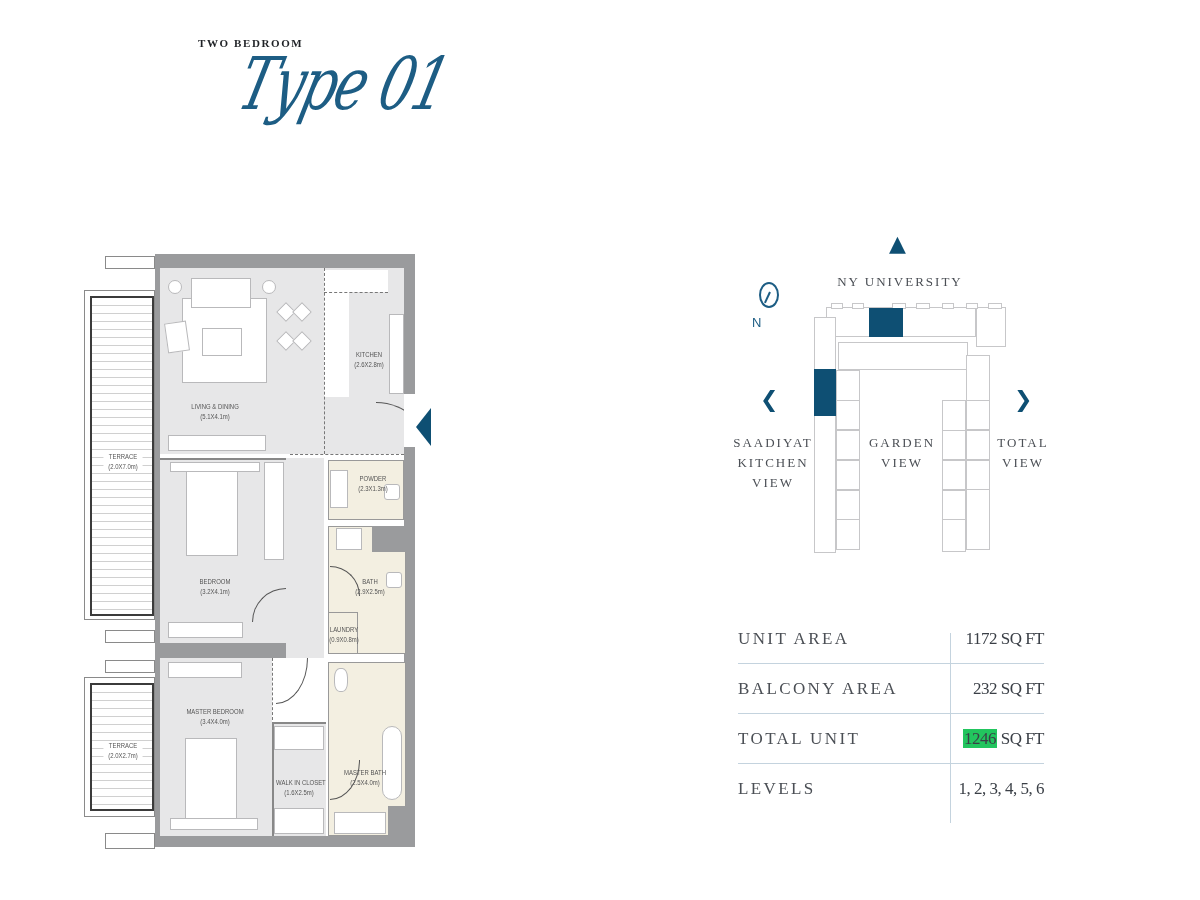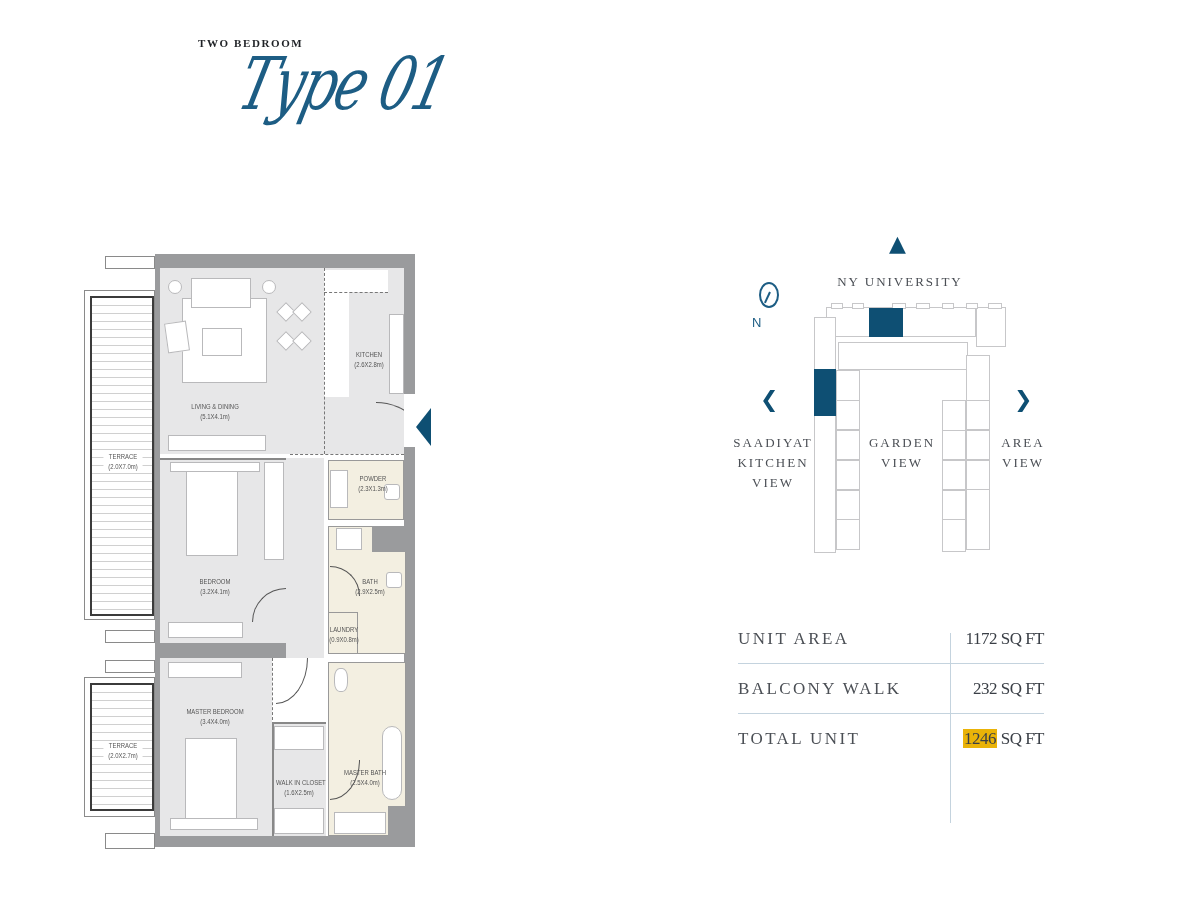--- a/index.html
+++ b/index.html
@@ -218,7 +218,7 @@
       <div>VIEW</div>
   </div>
   <div class="kp-label" style="left:272px;top:208px;width:62px;">
-    <div>AREA</div>
+    <div>TOTAL</div>
       <div>VIEW</div>
   </div>
 

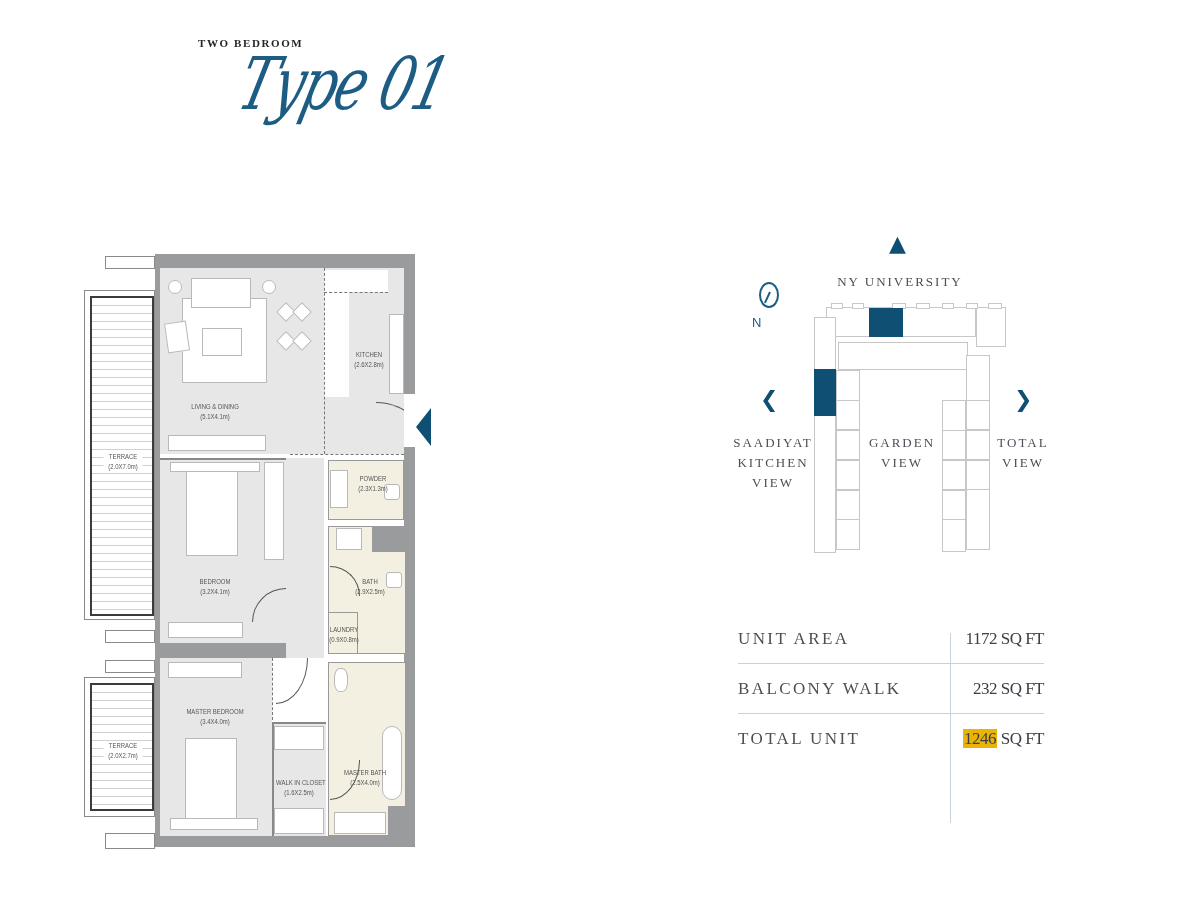--- a/index.html
+++ b/index.html
@@ -263,7 +263,7 @@
     </div>
   </div>
   <div class="area-row">
-    <div class="area-label">BALCONY WALK</div>
+    <div class="area-label">BALCONY AREA</div>
     <div class="area-value">
       <span class="area-num">232</span> <span>SQ FT</span>
     </div>

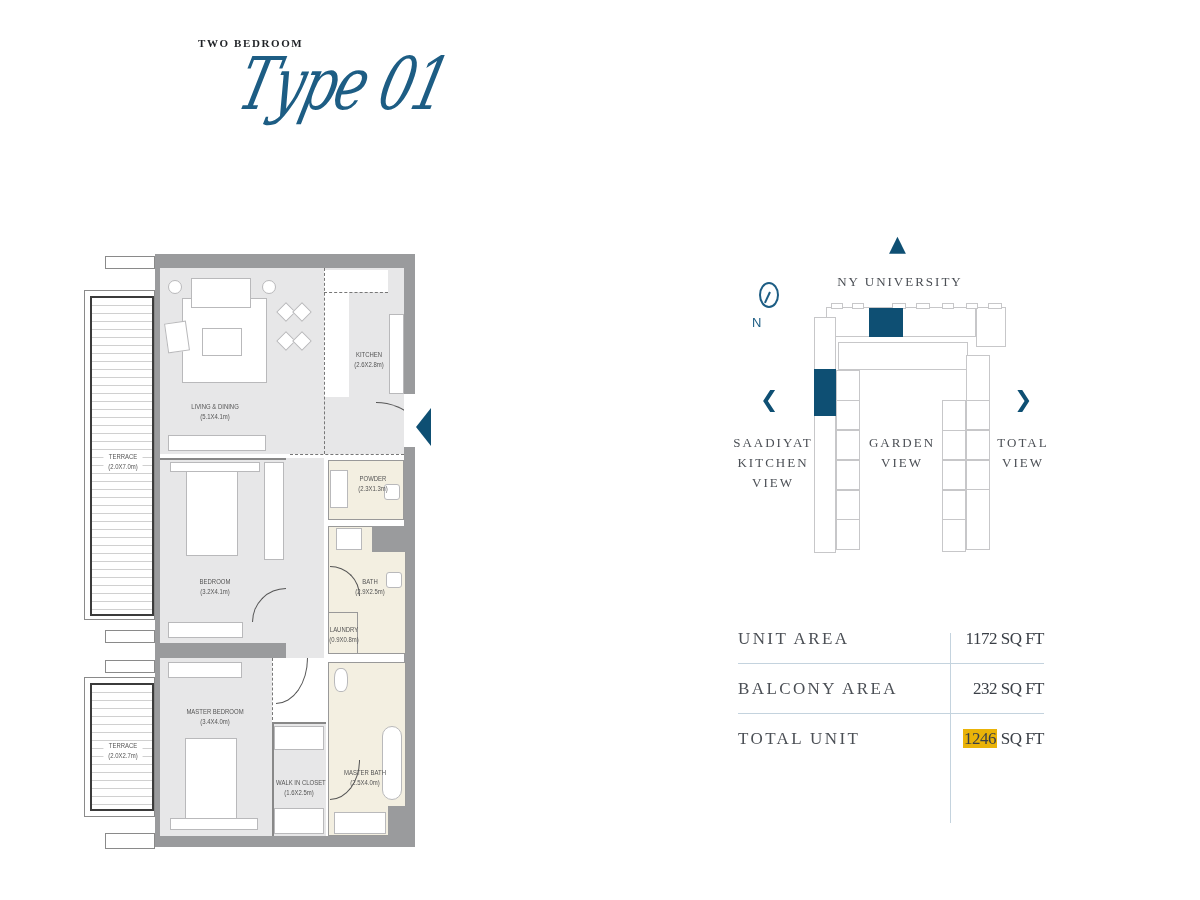--- a/index.html
+++ b/index.html
@@ -49,7 +49,7 @@
   .area-row:last-child { border-bottom:none; }
   .area-label { width:212px; font-size:17px; letter-spacing:2.4px; color:#4b4f55; }
   .area-value { flex:1; text-align:right; font-size:17px; color:#3a3f46; letter-spacing:-0.5px; }
-  .area-num.hl { background:#eab308; padding:0 1px; }
+  .area-num.hl { background:#22c55e; padding:0 1px; }
   .table-divider { left:950px; top:633px; width:1px; height:190px; background:#c4d3de; }
 </style>
 </head>

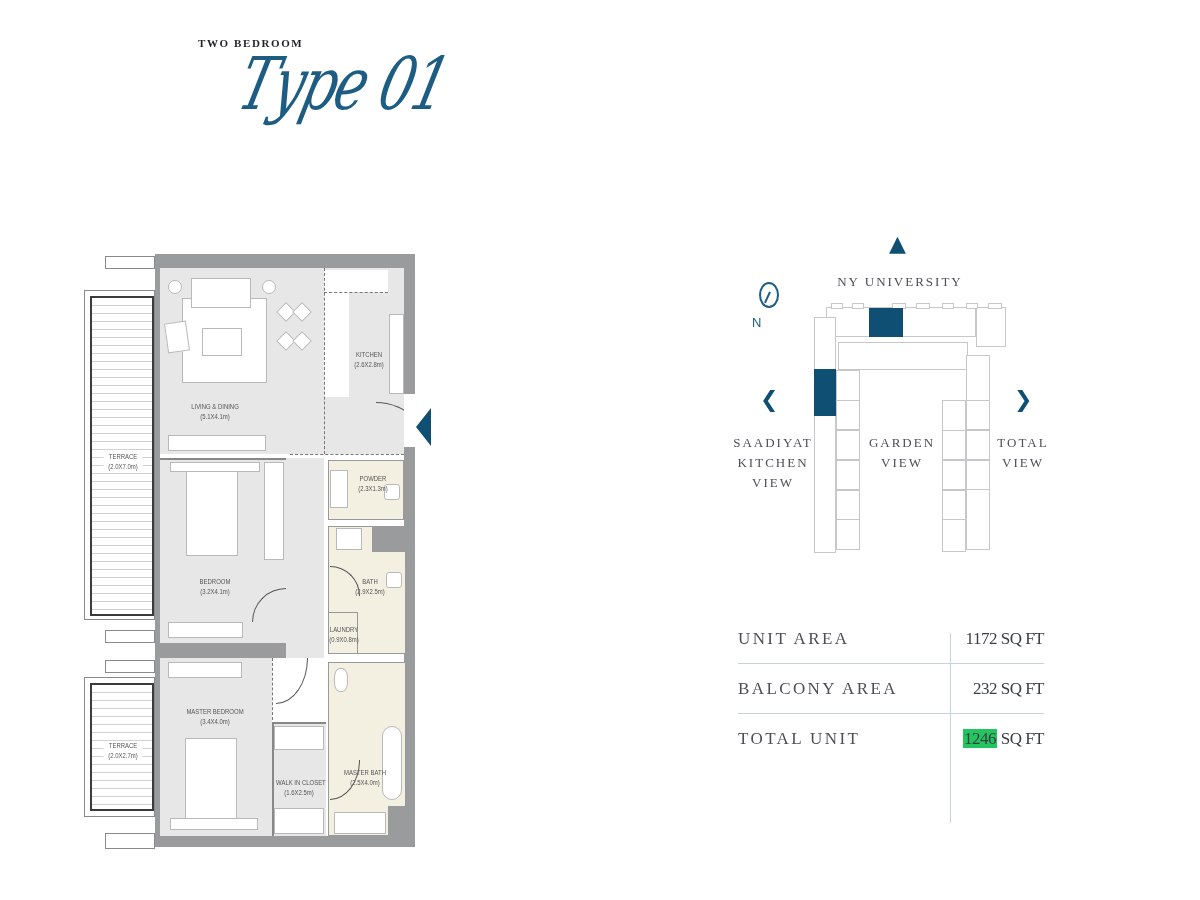--- a/index.html
+++ b/index.html
@@ -274,6 +274,10 @@
       <span class="area-num hl">1246</span> <span>SQ FT</span>
     </div>
   </div>
+  <div class="area-row">
+    <div class="area-label">LEVELS</div>
+    <div class="area-value">1, 2, 3, 4, 5, 6</div>
+  </div>
 </div>
 
 </body></html>

